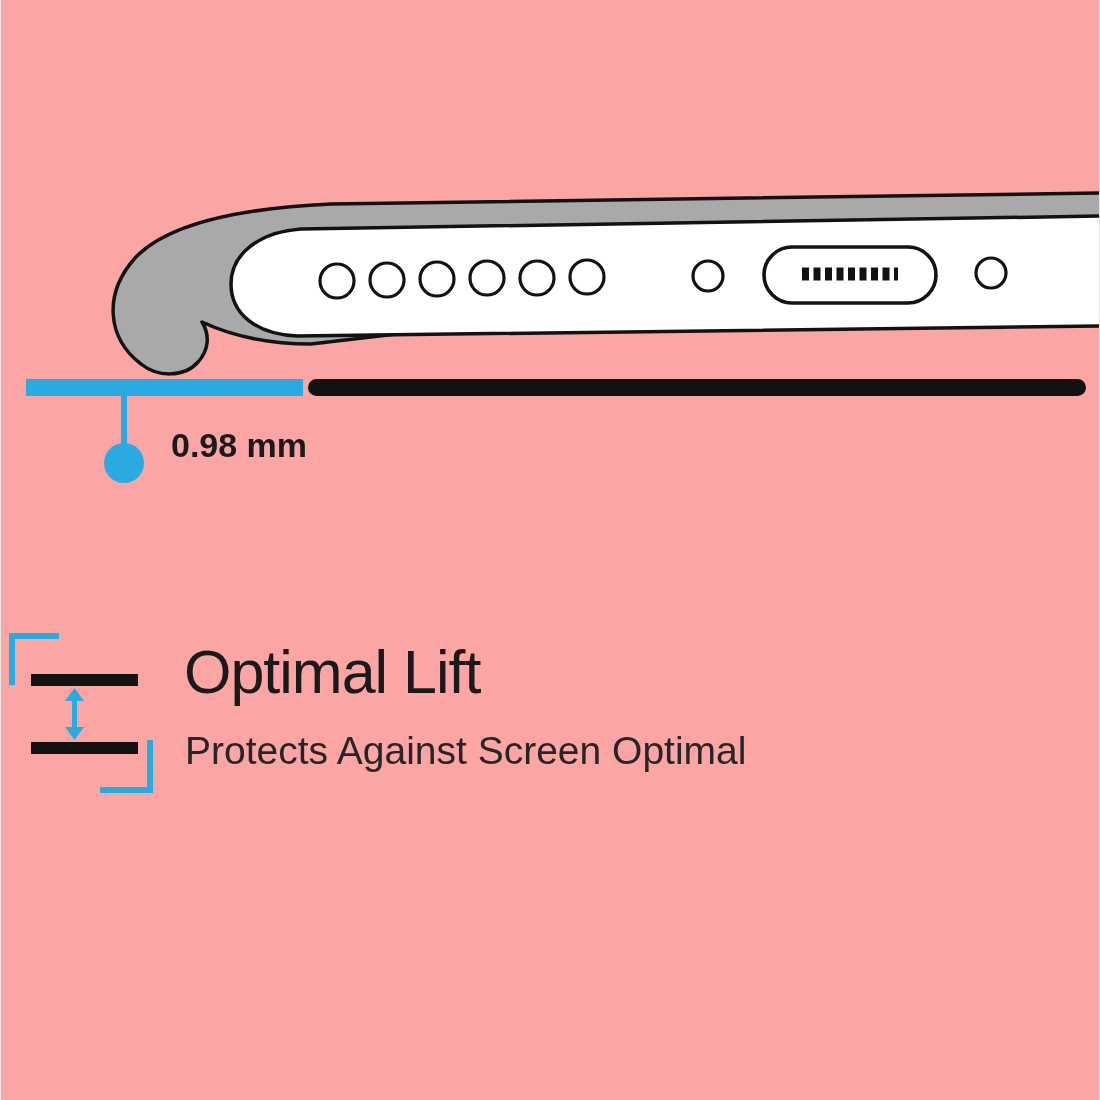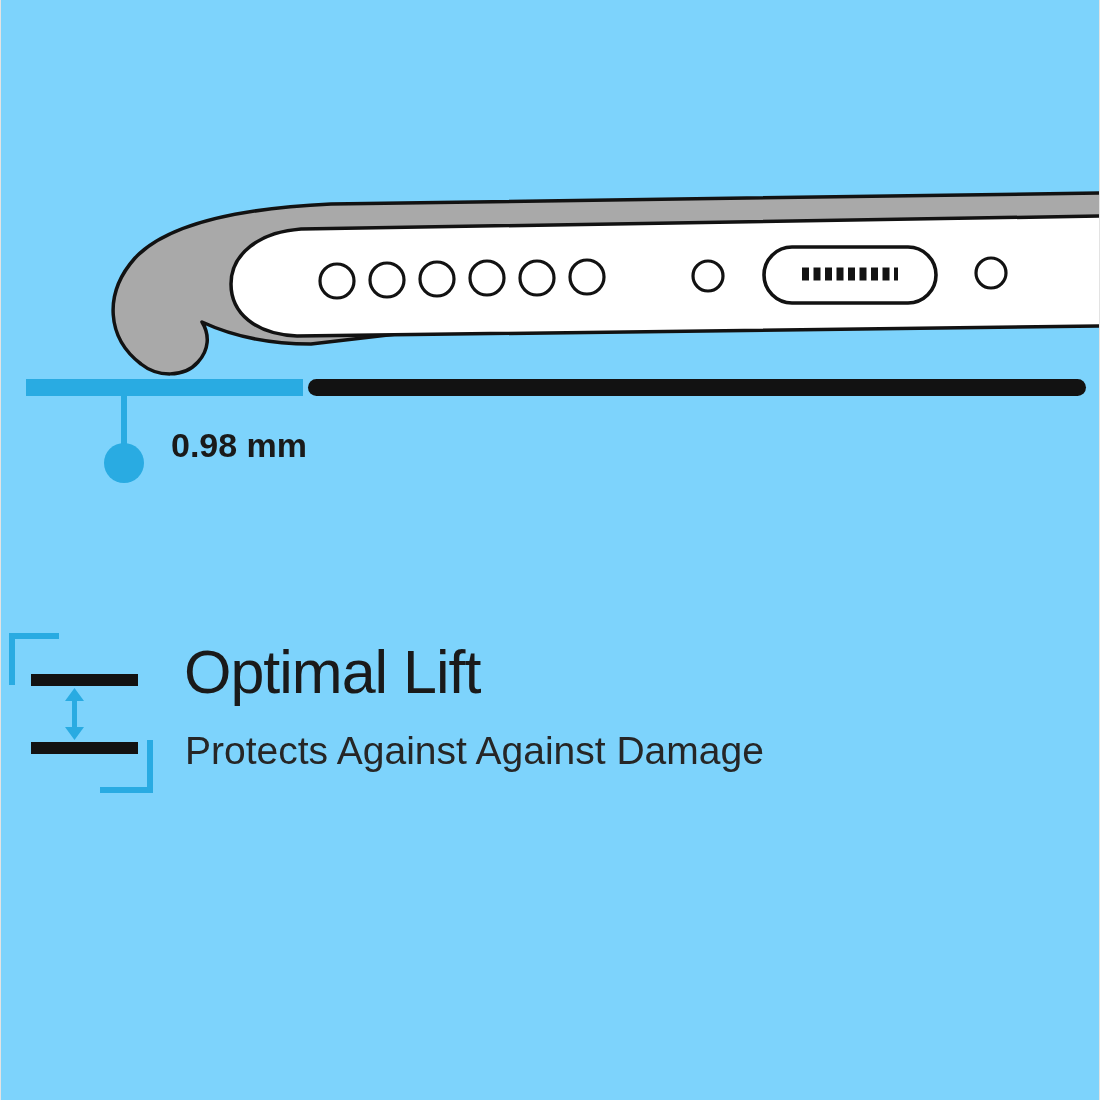--- a/index.html
+++ b/index.html
@@ -12,7 +12,7 @@
   .stage{
     position:relative;
     width:1100px;height:1100px;
-    background:#7dd3fc;
+    background:#fca5a5;
     overflow:hidden;
     font-family:"Liberation Sans", sans-serif;
     border-left:1px solid #e3e3e3;

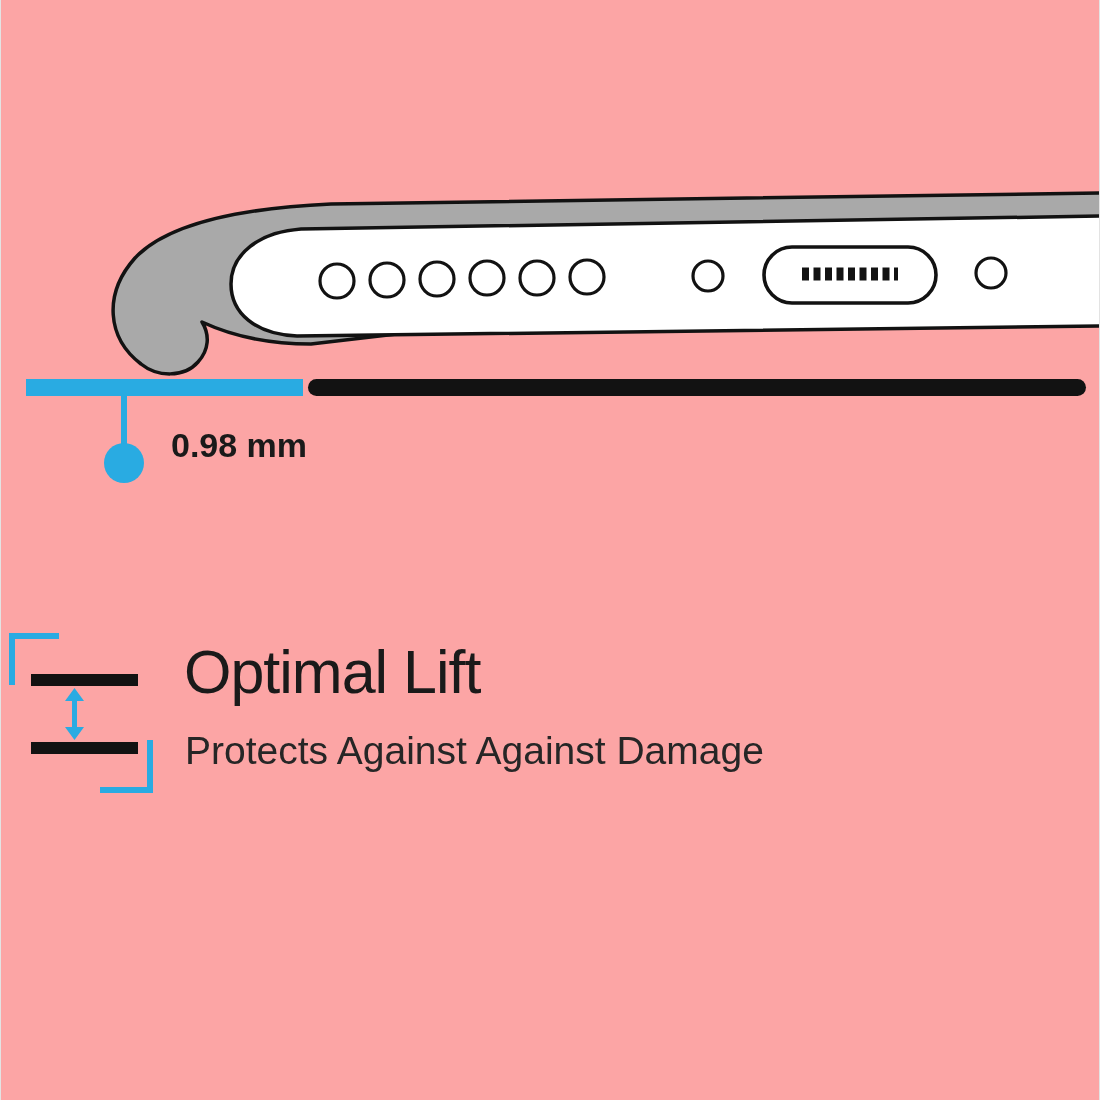--- a/index.html
+++ b/index.html
@@ -106,7 +106,7 @@
   </svg>
 
   <div class="abs feature-title">Optimal Lift</div>
-  <div class="abs feature-subtitle">Protects Against Against Damage</div>
+  <div class="abs feature-subtitle">Protects Against Screen Optimal</div>
 
 </div>
 

